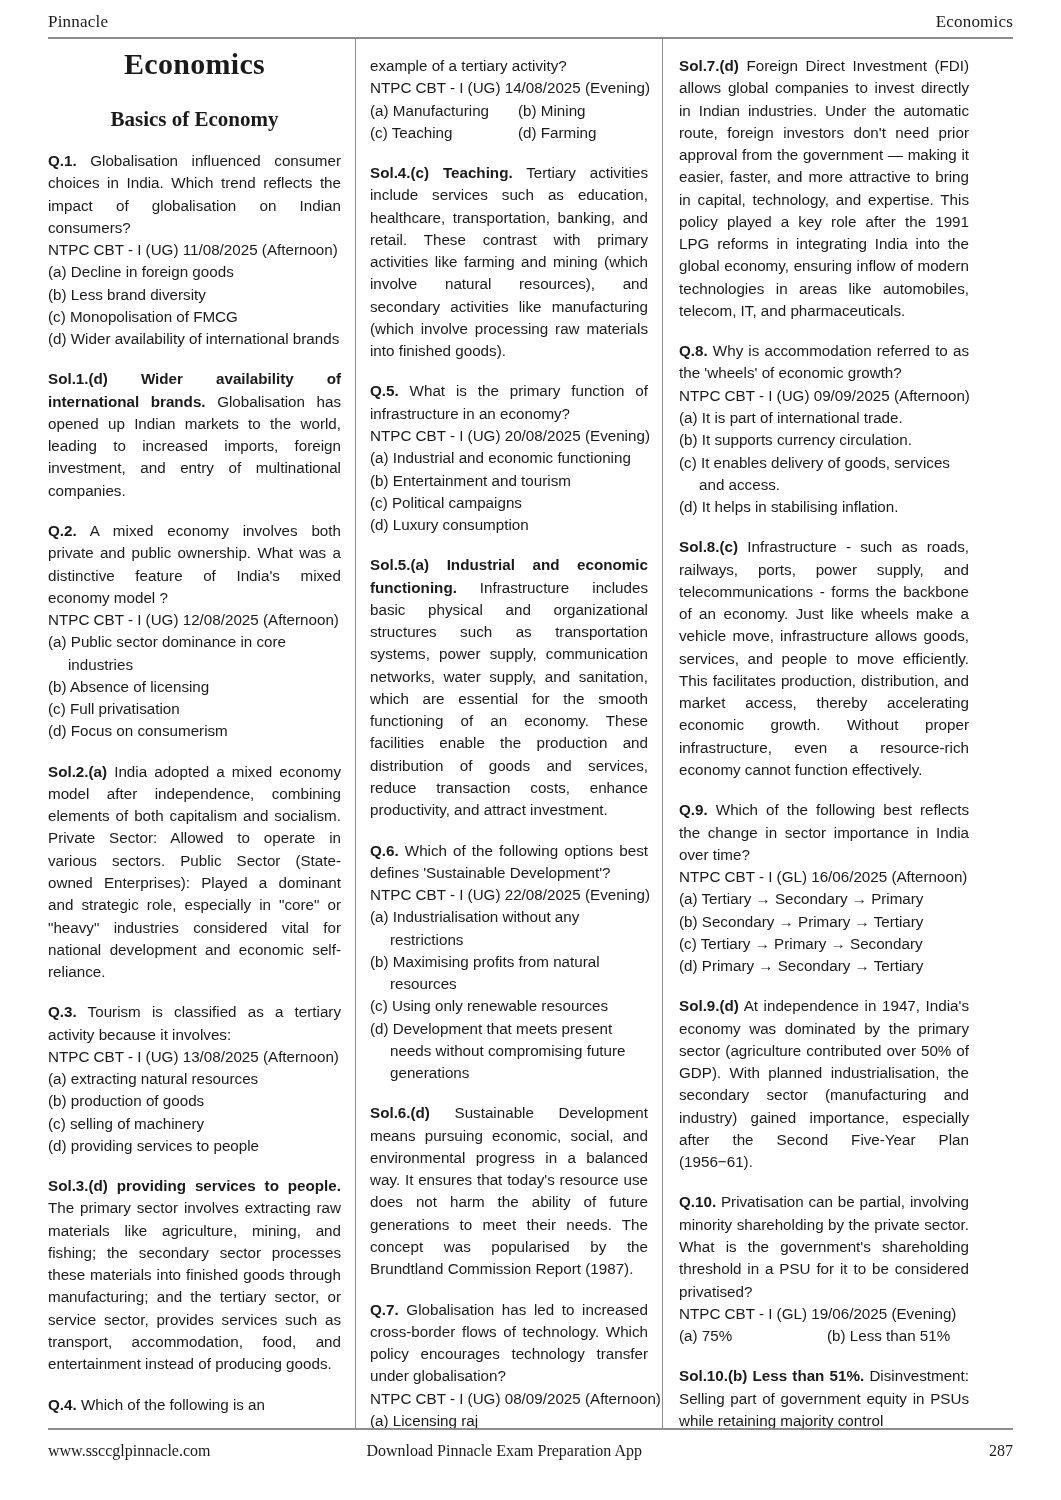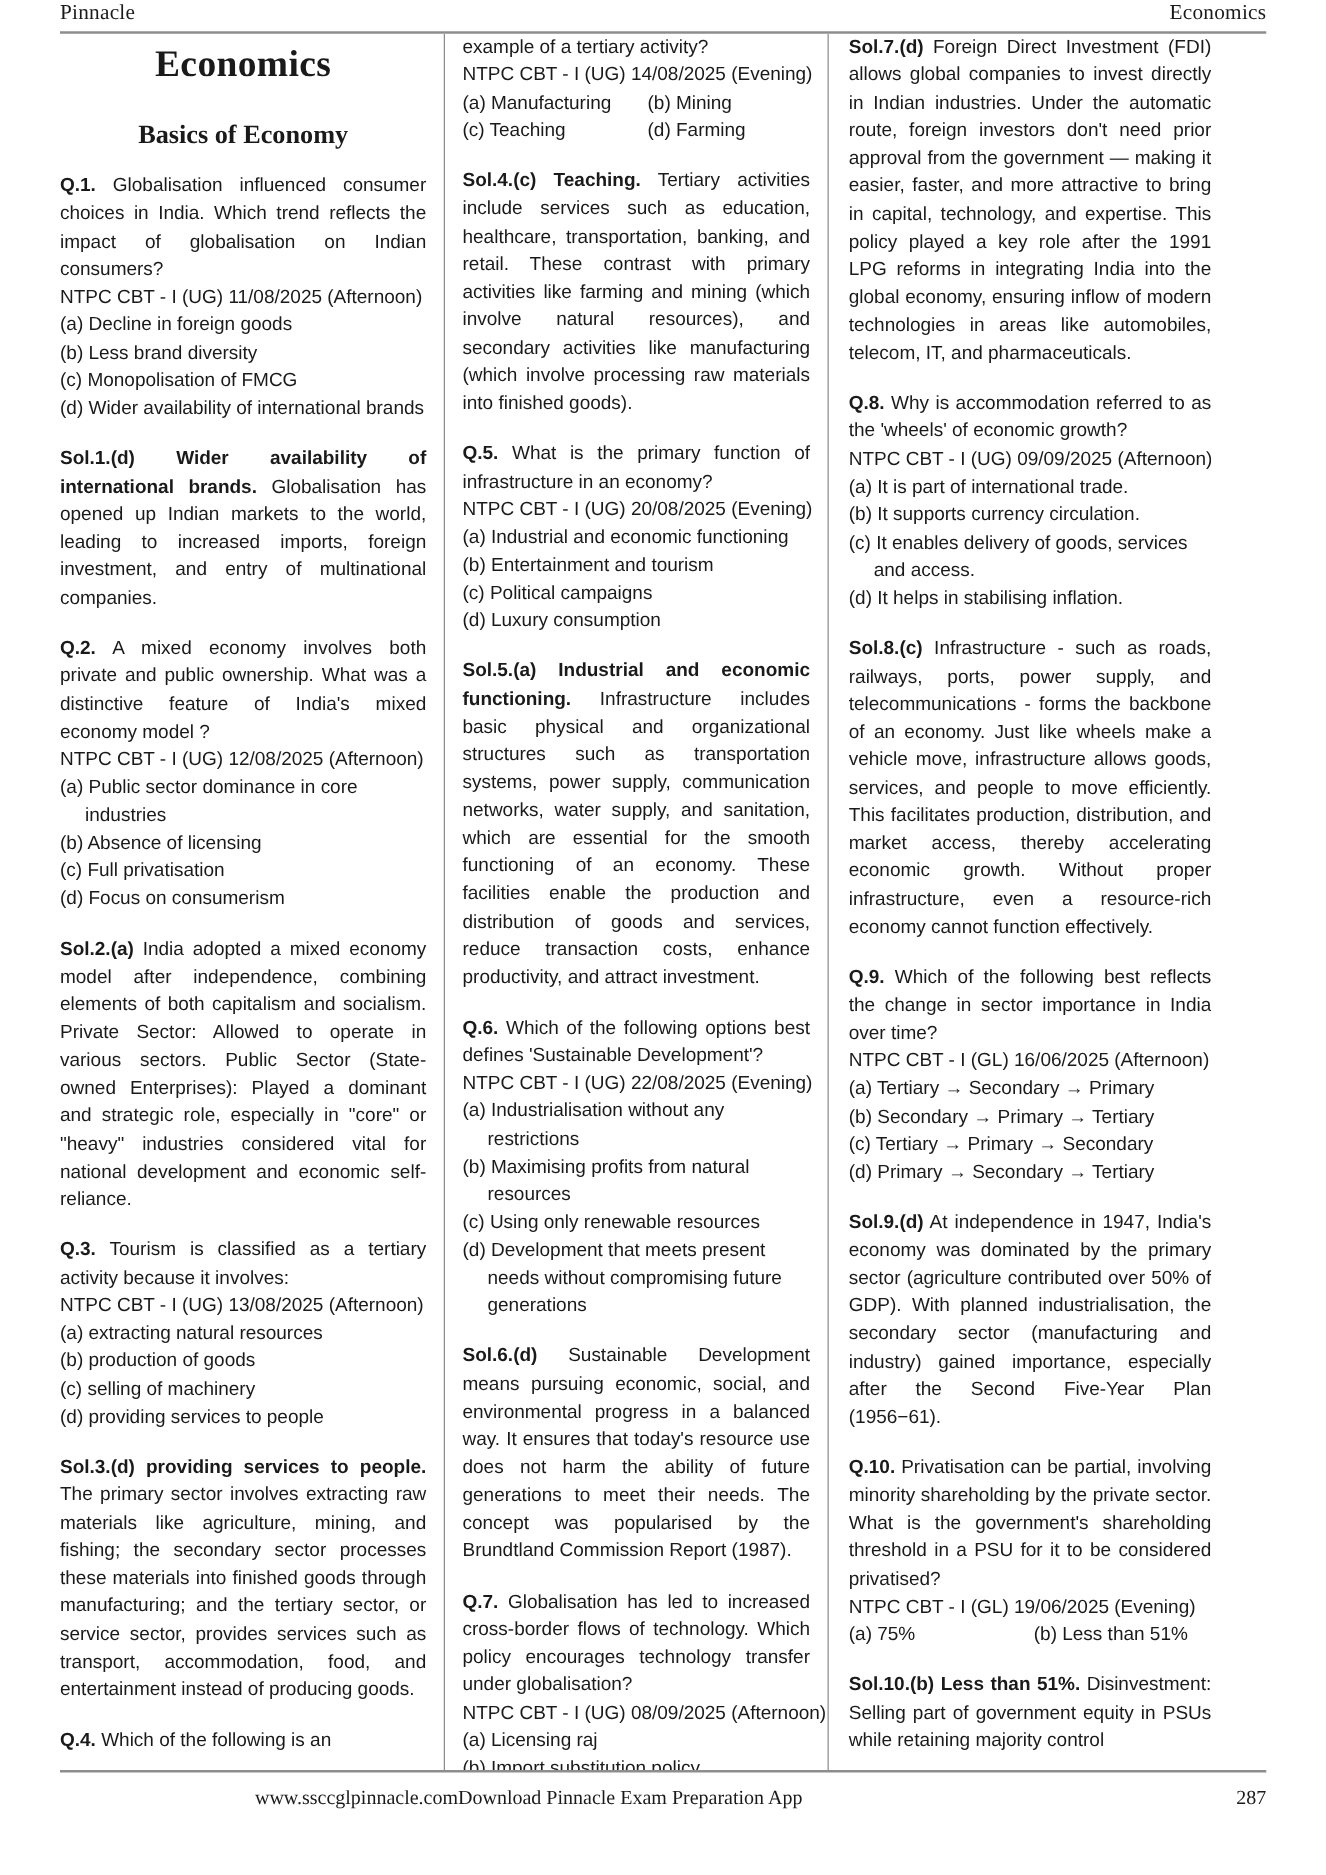--- a/index.html
+++ b/index.html
@@ -31,6 +31,7 @@
     font-family: "Liberation Serif", serif;
     font-size: 17px;
     color: #1a1a1a;
+    padding-top: 12px;
     letter-spacing: .2px;
   }
   .rule-top {

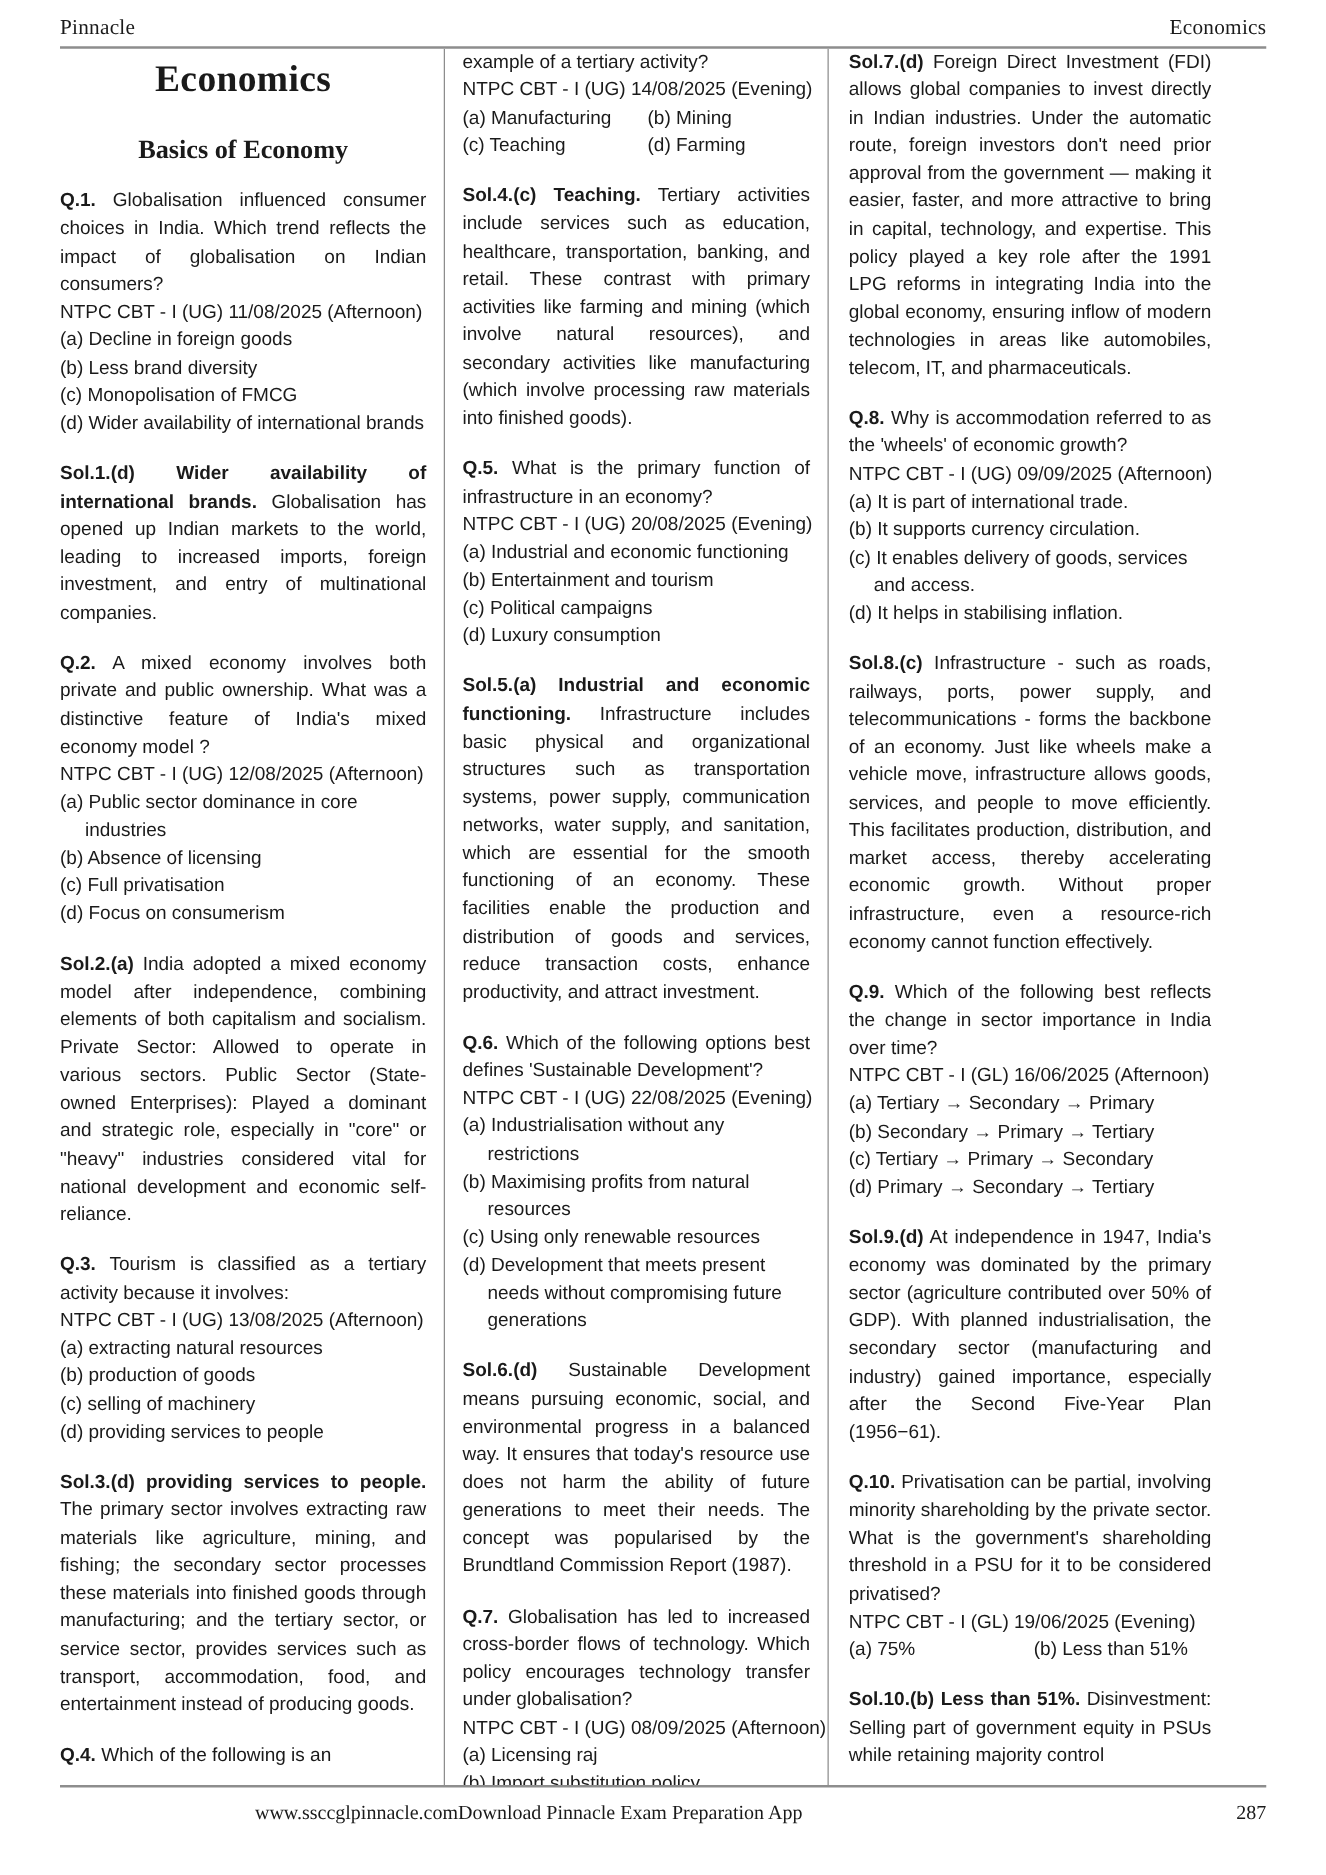--- a/index.html
+++ b/index.html
@@ -78,7 +78,7 @@
 
   
   .block { margin-top: 18px; }
-  .block:first-child { margin-top: 0; }
+  .block:first-child { margin-top: 16px; }
 
   .qstem, .sol, .srcline, .opt {
     font-size: 15.2px;

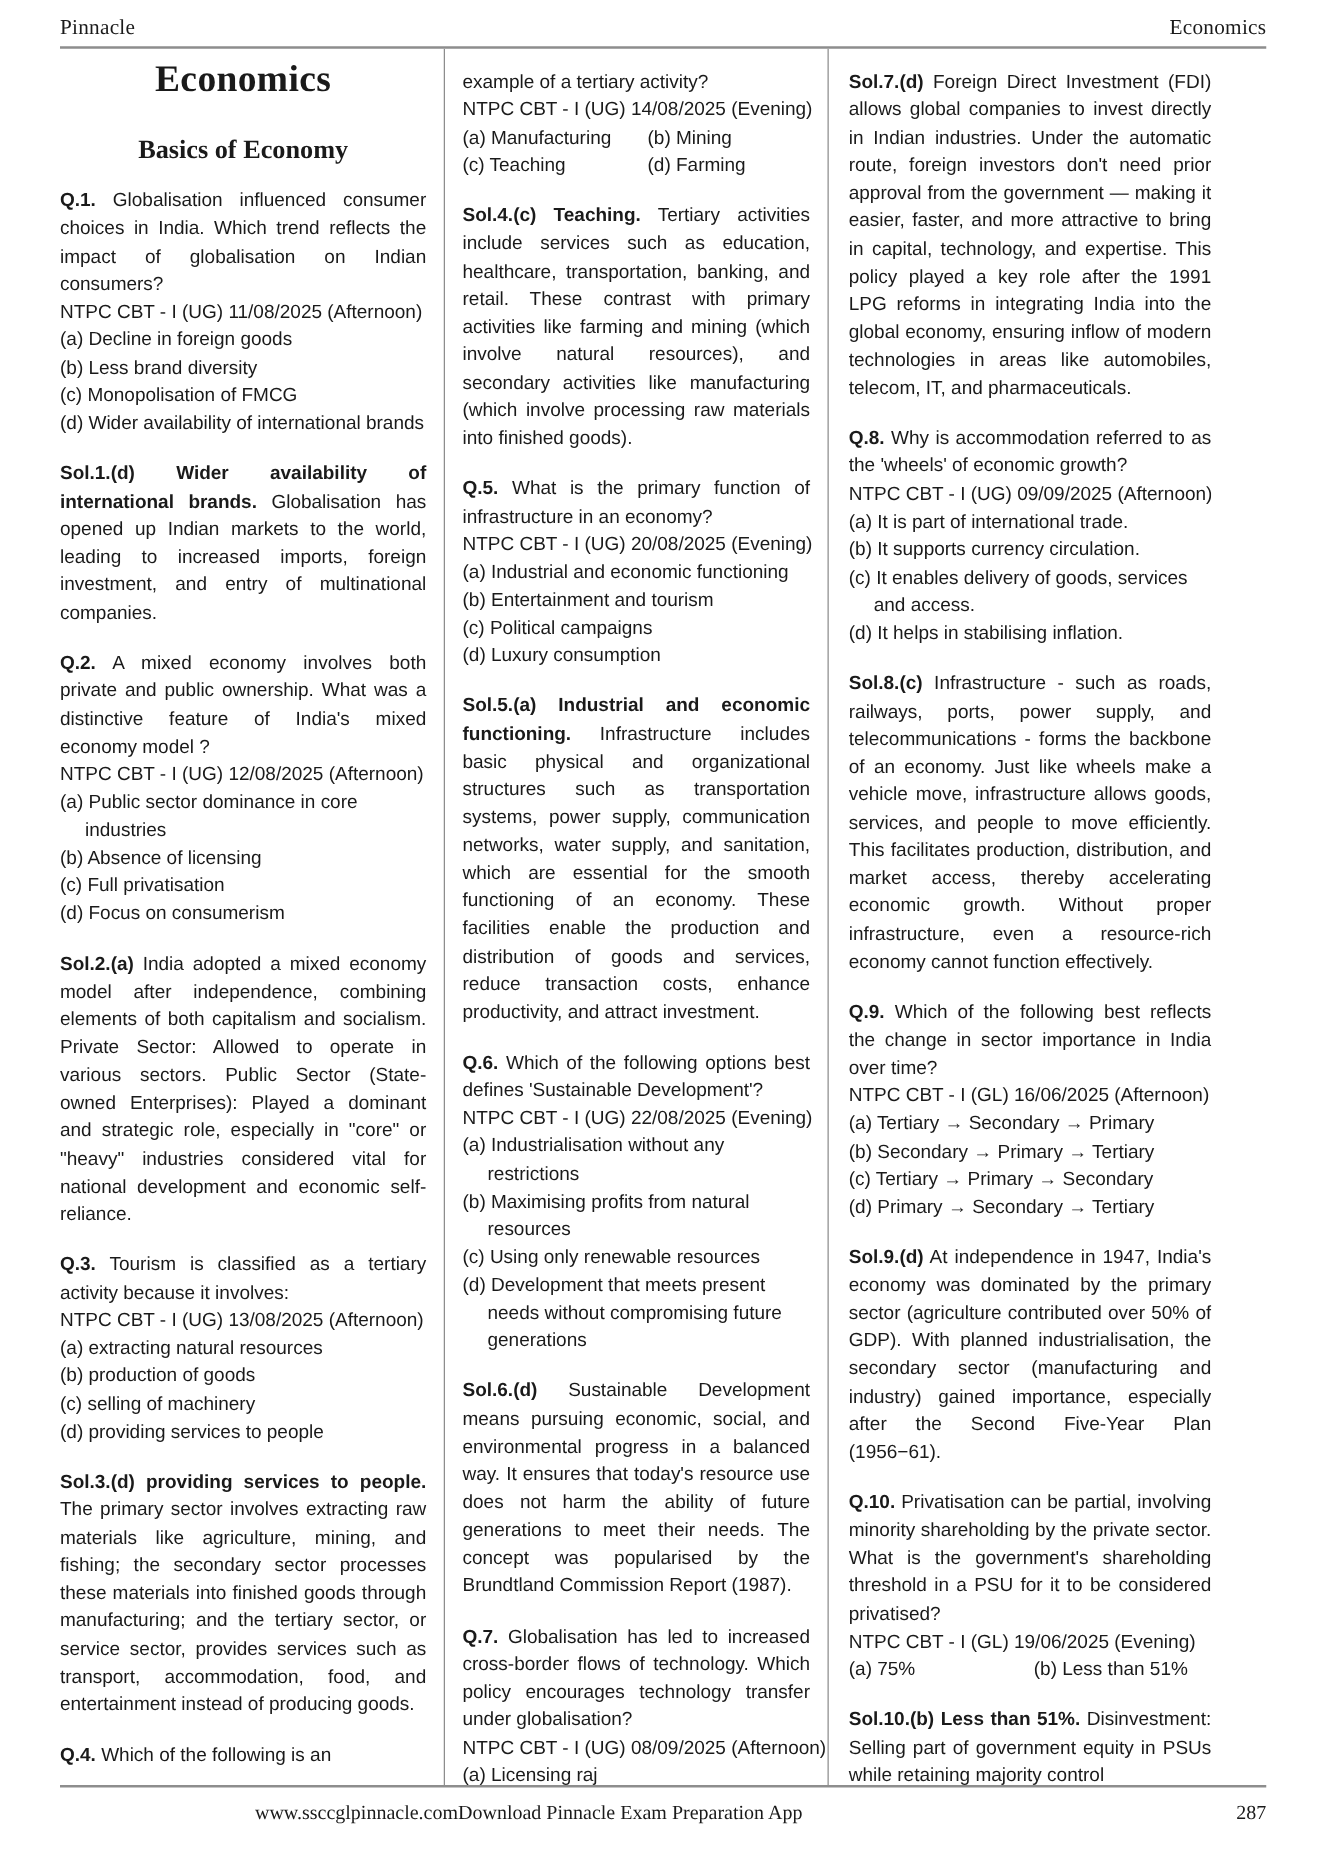--- a/index.html
+++ b/index.html
@@ -108,7 +108,7 @@
     align-items: baseline;
     padding-top: 8px;
   }
-  .footer-site { width: 33%; text-align: right; }
+  .footer-site { width: 33%; text-align: left; }
   .footer-app  { flex: 1; text-align: left; }
   .footer-page { width: 80px; text-align: right; }
 </style>

